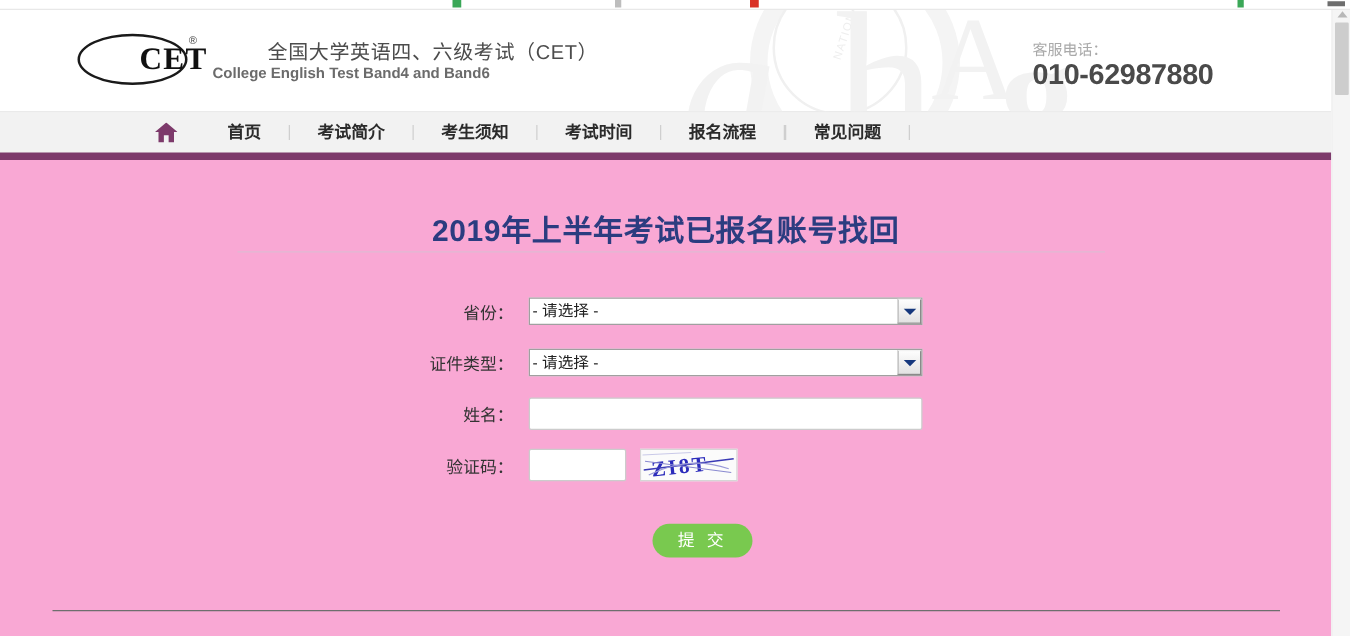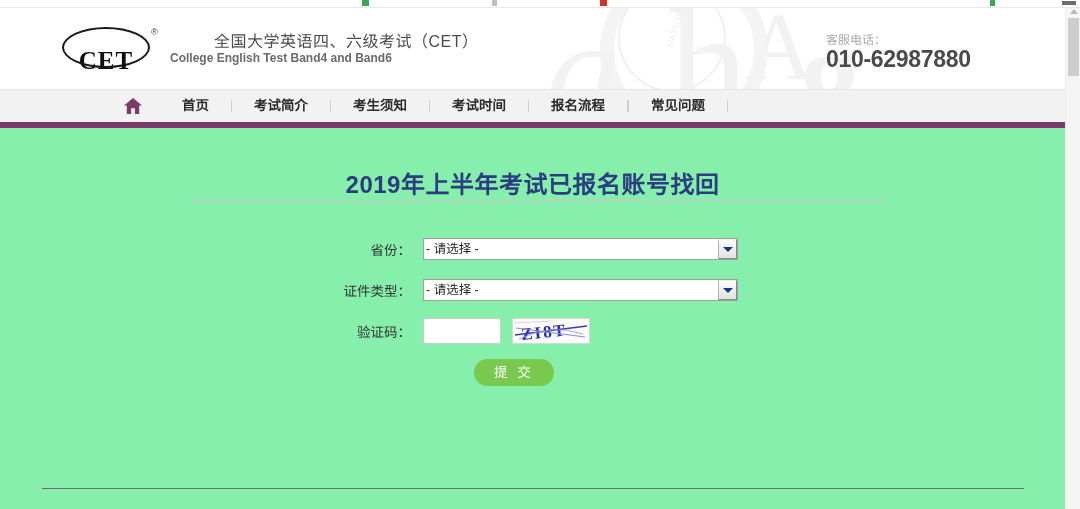--- a/index.html
+++ b/index.html
@@ -140,16 +140,15 @@
   }
   .logo-text {
     position: absolute;
-    left: 0; top: 2px;
+    left: 16px; top: 2px;
     width: 88px; height: 41px;
     line-height: 41px;
-    text-align: center;
+    text-align: right;
     font-family: "Liberation Serif", "DejaVu Serif", serif;
     font-size: 25px;
     font-weight: bold;
     letter-spacing: 1px;
     color: #111;
-    margin-top: 13px;
   }
   .logo-reg {
     position: absolute;

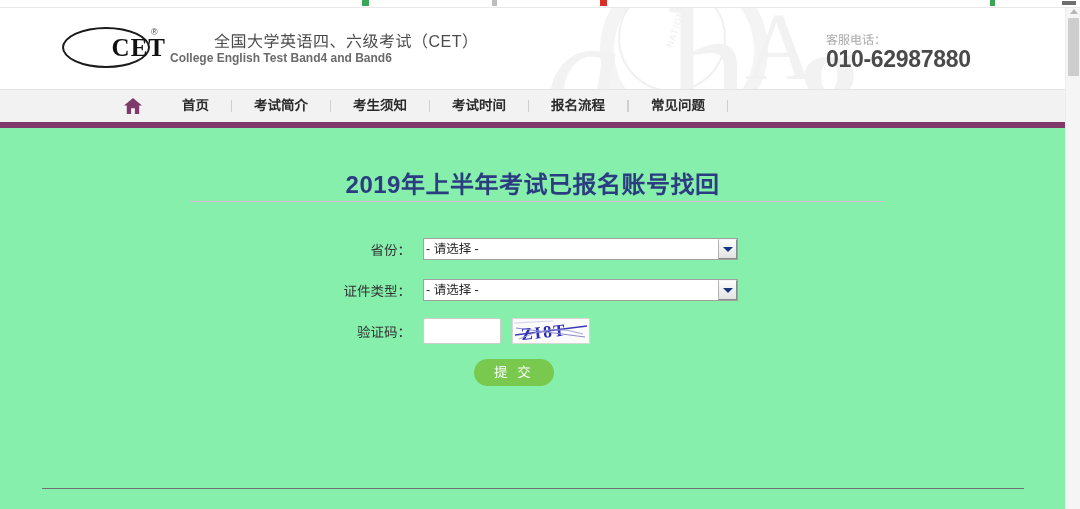--- a/index.html
+++ b/index.html
@@ -235,7 +235,7 @@
     top: 120px; left: 0;
     width: 1065px;
     height: 381px;
-    background: #86efac;
+    background: #f9a8d4;
   }
 
   .page-title {

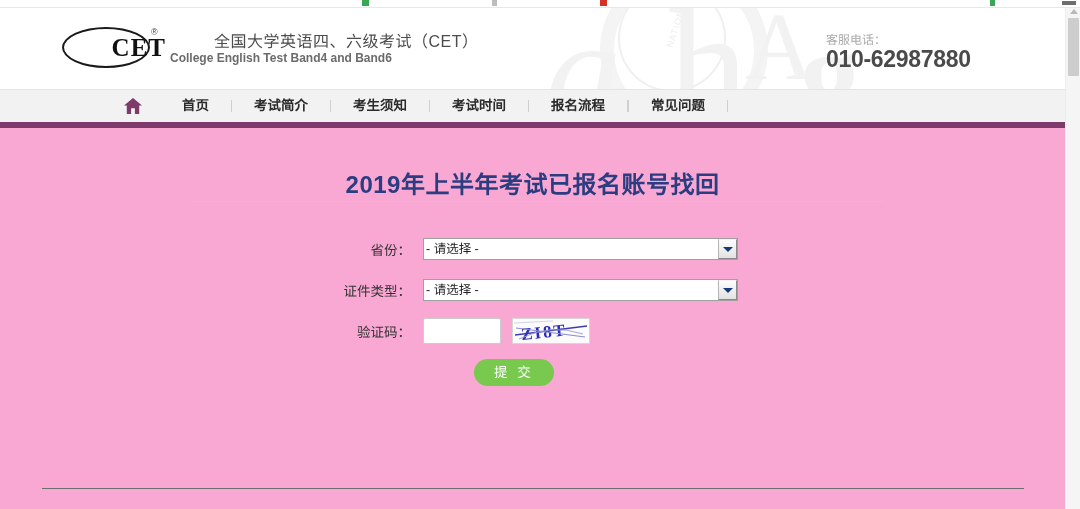--- a/index.html
+++ b/index.html
@@ -481,6 +481,10 @@
       </div>
 
 
+      <div class="form-row">
+        <div class="form-label">姓名：</div>
+        <input class="field-text" type="text" value="" style="">
+      </div>
 
       <div class="form-row">
         <div class="form-label">验证码：</div>

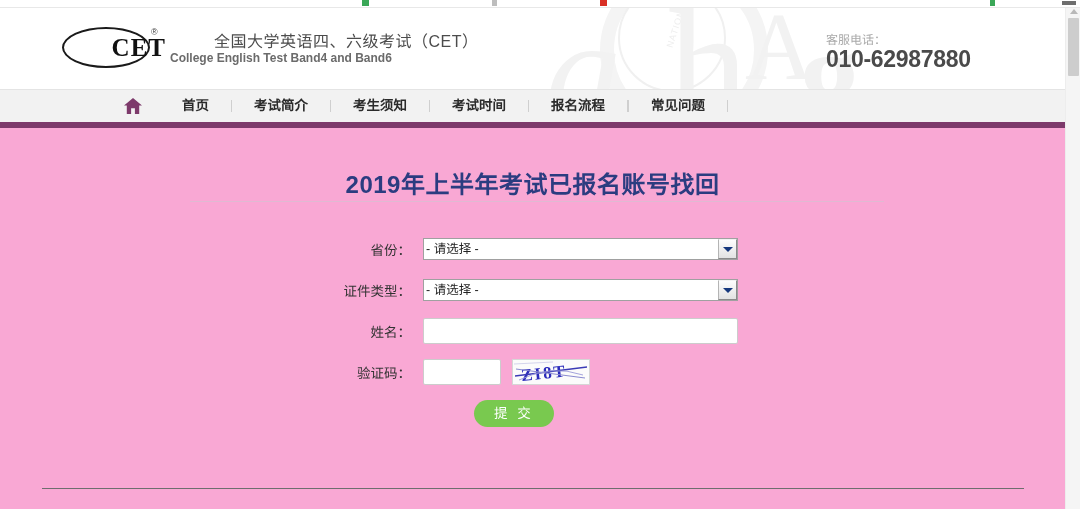--- a/index.html
+++ b/index.html
@@ -360,9 +360,10 @@
     position: relative;
     height: 54px;
     display: flex;
-    align-items: flex-start;
+    align-items: flex-end;
     padding-top: 8px;
     box-sizing: border-box;
+    margin-left: 48px;
   }
   .submit-spacer { width: 383px; }
   .submit-btn {

